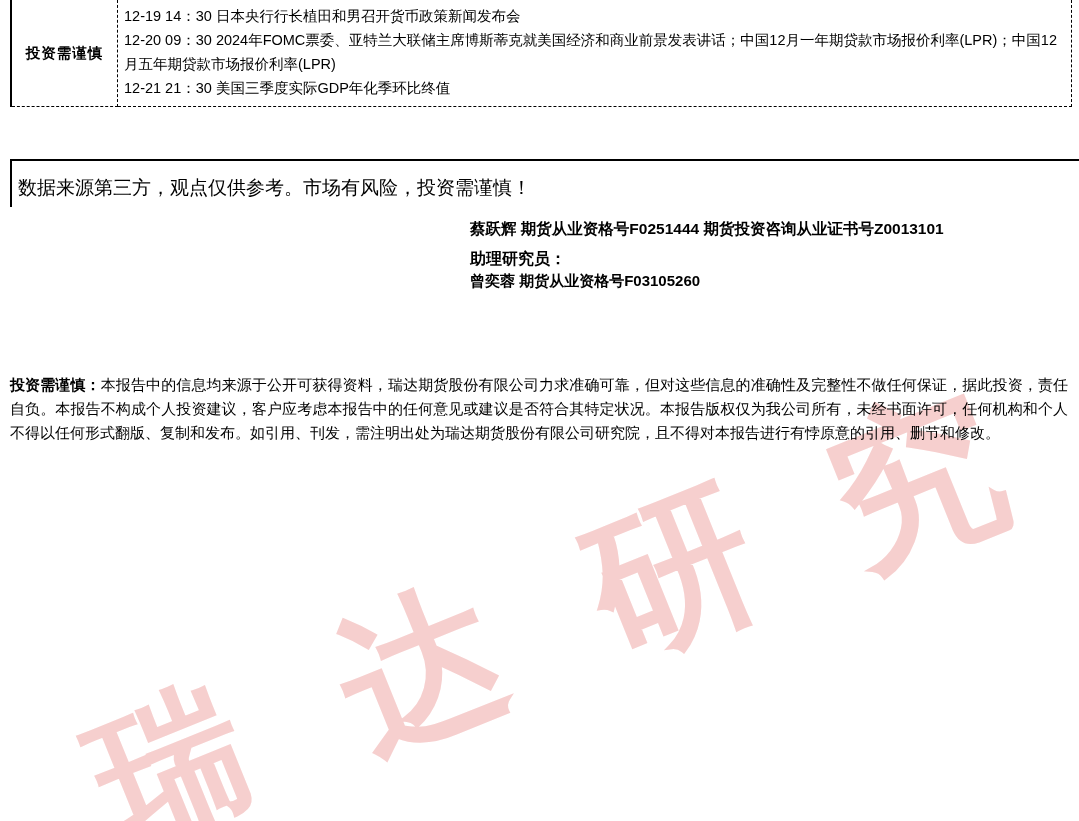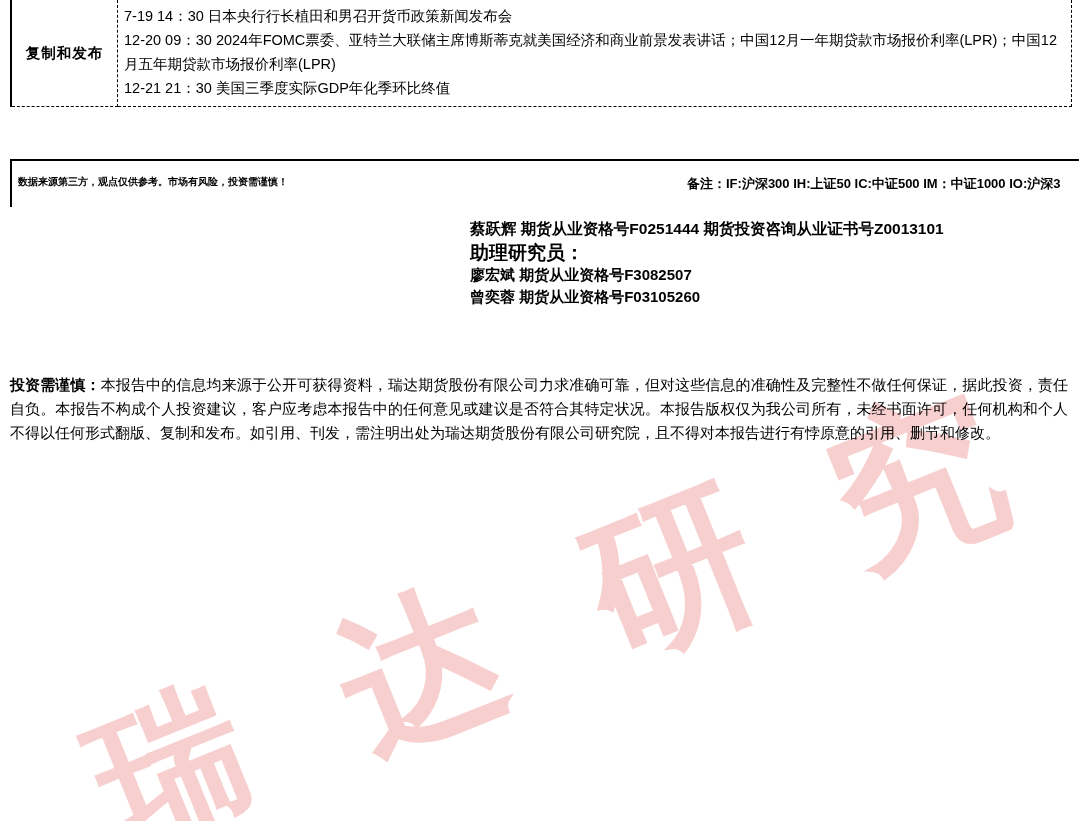--- a/index.html
+++ b/index.html
@@ -171,7 +171,7 @@
           <tr>
         <td class="focus-label">复制和发布</td>
         <td class="focus-body">
-          <div class="line">7-19 14：30 日本央行行长植田和男召开货币政策新闻发布会</div>
+          <div class="line">12-19 14：30 日本央行行长植田和男召开货币政策新闻发布会</div>
           <div class="line wrap">12-20 09：30 2024年FOMC票委、亚特兰大联储主席博斯蒂克就美国经济和商业前景发表讲话；中国12月一年期贷款市场报价利率(LPR)；中国12月五年期贷款市场报价利率(LPR)</div>
           <div class="line">12-21 21：30 美国三季度实际GDP年化季环比终值</div>
         </td>

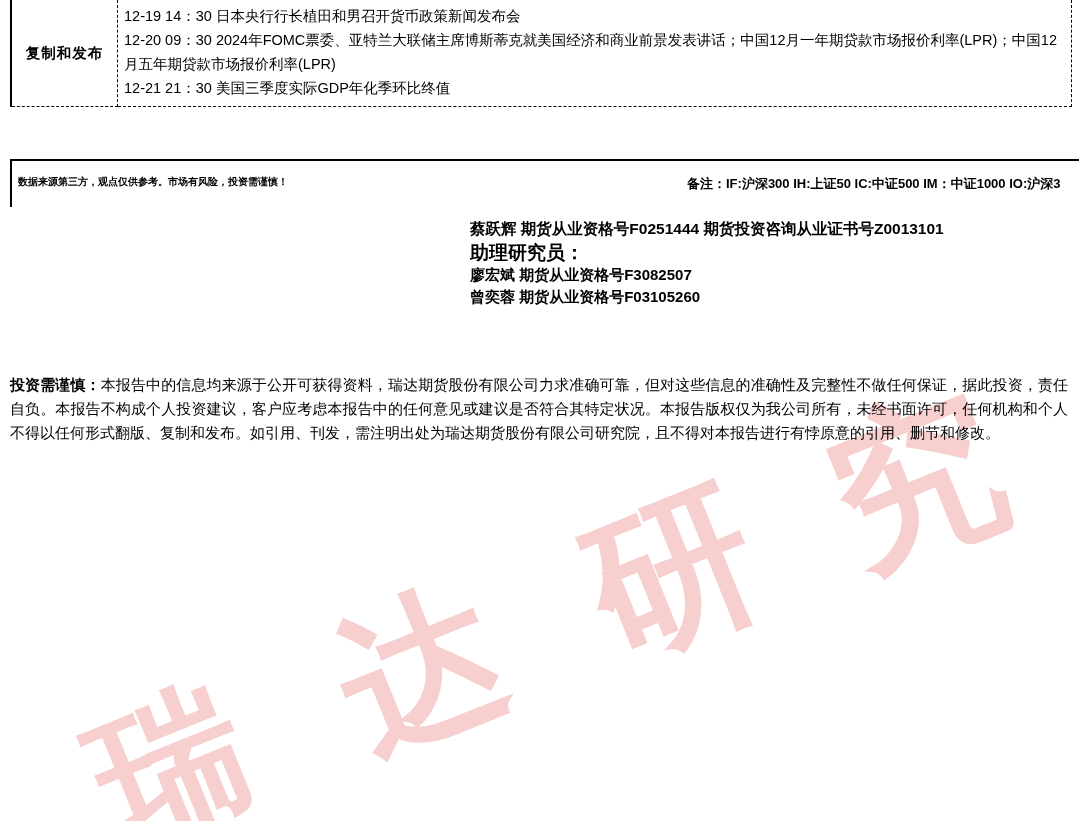--- a/index.html
+++ b/index.html
@@ -169,7 +169,7 @@
     <table class="focus-table">
       <tbody>
           <tr>
-        <td class="focus-label">复制和发布</td>
+        <td class="focus-label">投资需谨慎</td>
         <td class="focus-body">
           <div class="line">12-19 14：30 日本央行行长植田和男召开货币政策新闻发布会</div>
           <div class="line wrap">12-20 09：30 2024年FOMC票委、亚特兰大联储主席博斯蒂克就美国经济和商业前景发表讲话；中国12月一年期贷款市场报价利率(LPR)；中国12月五年期贷款市场报价利率(LPR)</div>

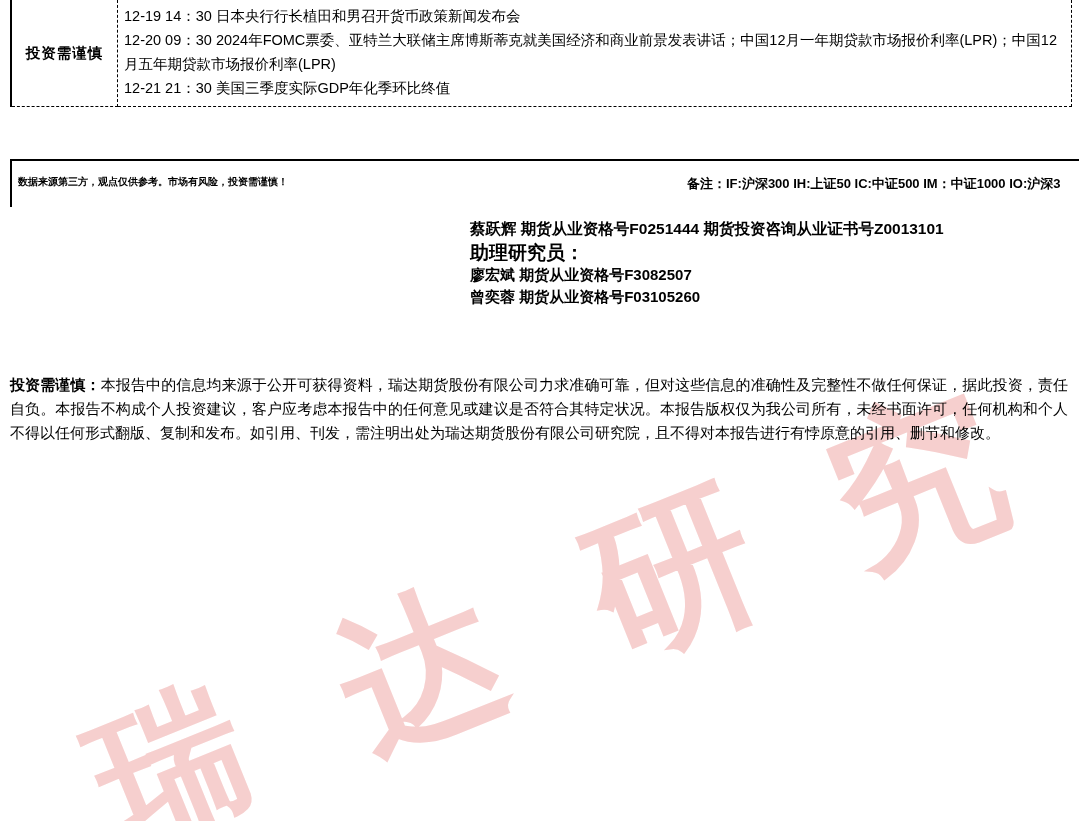--- a/index.html
+++ b/index.html
@@ -100,8 +100,8 @@
     position: absolute;
     left: 6px;
     top: 14px;
-    font-size: 10px;
-    font-weight: 700;
+    font-size: 19px;
+    font-weight: 400;
     white-space: nowrap;
   }
   .foot-note {

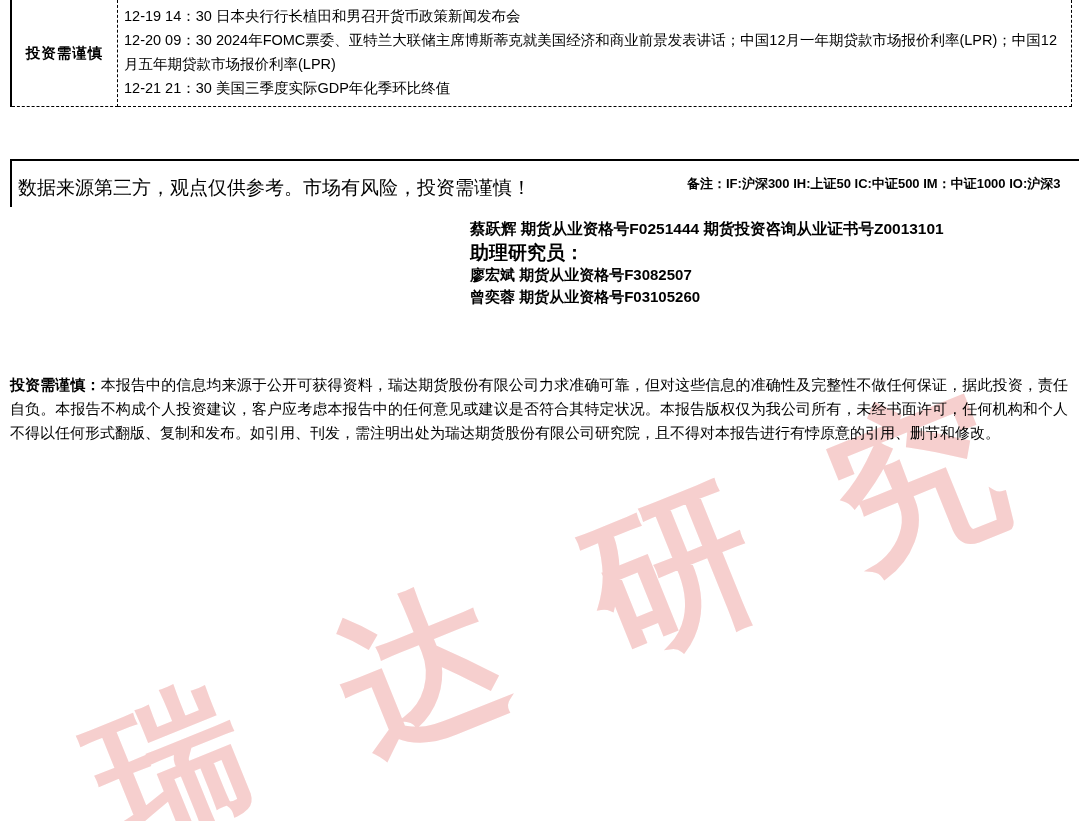--- a/index.html
+++ b/index.html
@@ -182,7 +182,6 @@
 
   <div class="foot-row">
     <div class="foot-source">数据来源第三方，观点仅供参考。市场有风险，投资需谨慎！</div>
-    <div class="foot-note">备注：IF:沪深300 IH:上证50 IC:中证500 IM：中证1000 IO:沪深3</div>
   </div>
 
   <div class="analysts">

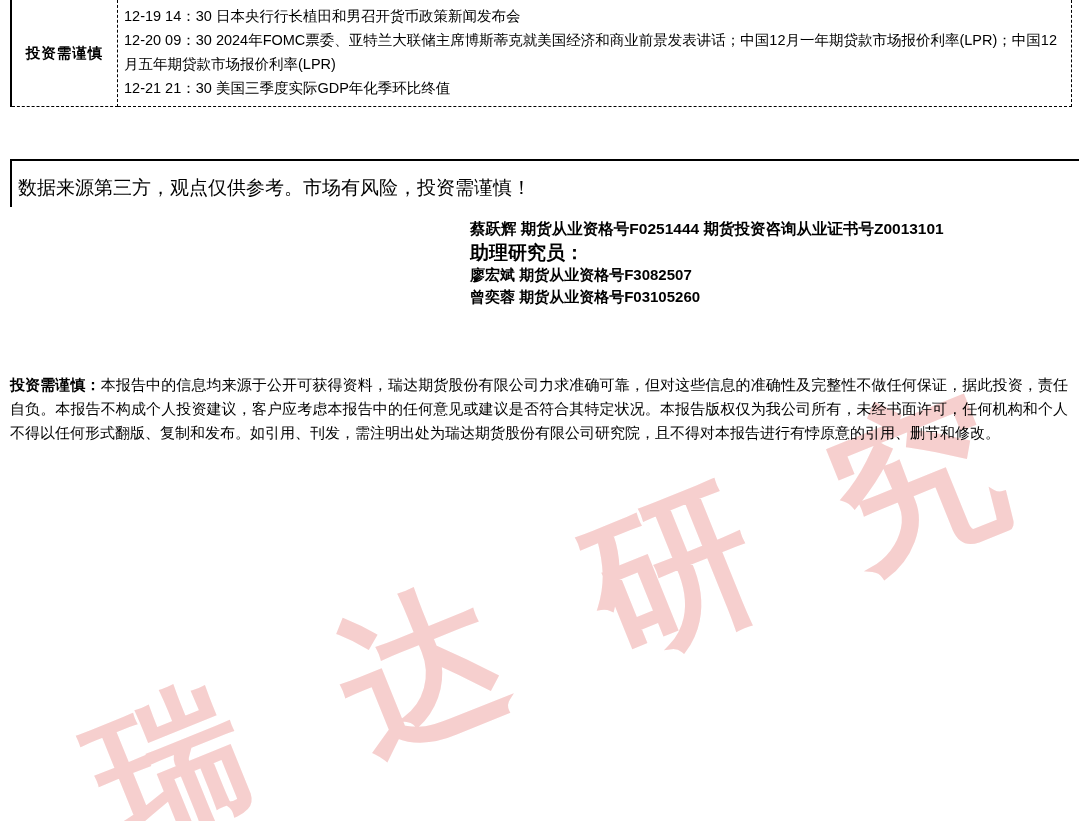--- a/index.html
+++ b/index.html
@@ -127,10 +127,10 @@
     white-space: nowrap;
   }
   .assistant-title {
-    font-size: 19px;
+    font-size: 16px;
     font-weight: 700;
     line-height: 22px;
-    margin-top: 2px;
+    margin-top: 8px;
   }
   .analyst-line {
     font-size: 15px;

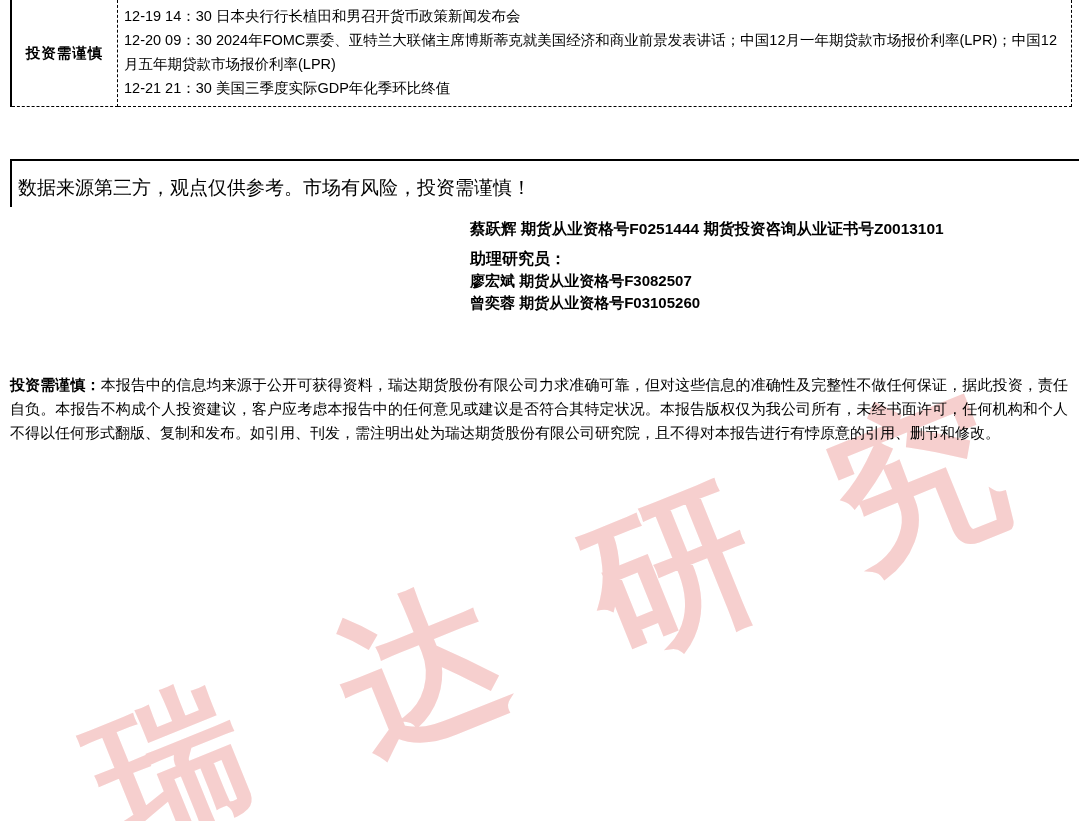--- a/index.html
+++ b/index.html
@@ -187,7 +187,6 @@
   <div class="analysts">
     <div class="analyst-main">蔡跃辉  期货从业资格号F0251444  期货投资咨询从业证书号Z0013101</div>
     <div class="assistant-title">助理研究员：</div>
-    <div class="analyst-line">廖宏斌  期货从业资格号F3082507</div>
     <div class="analyst-line">曾奕蓉  期货从业资格号F03105260</div>
   </div>
 

